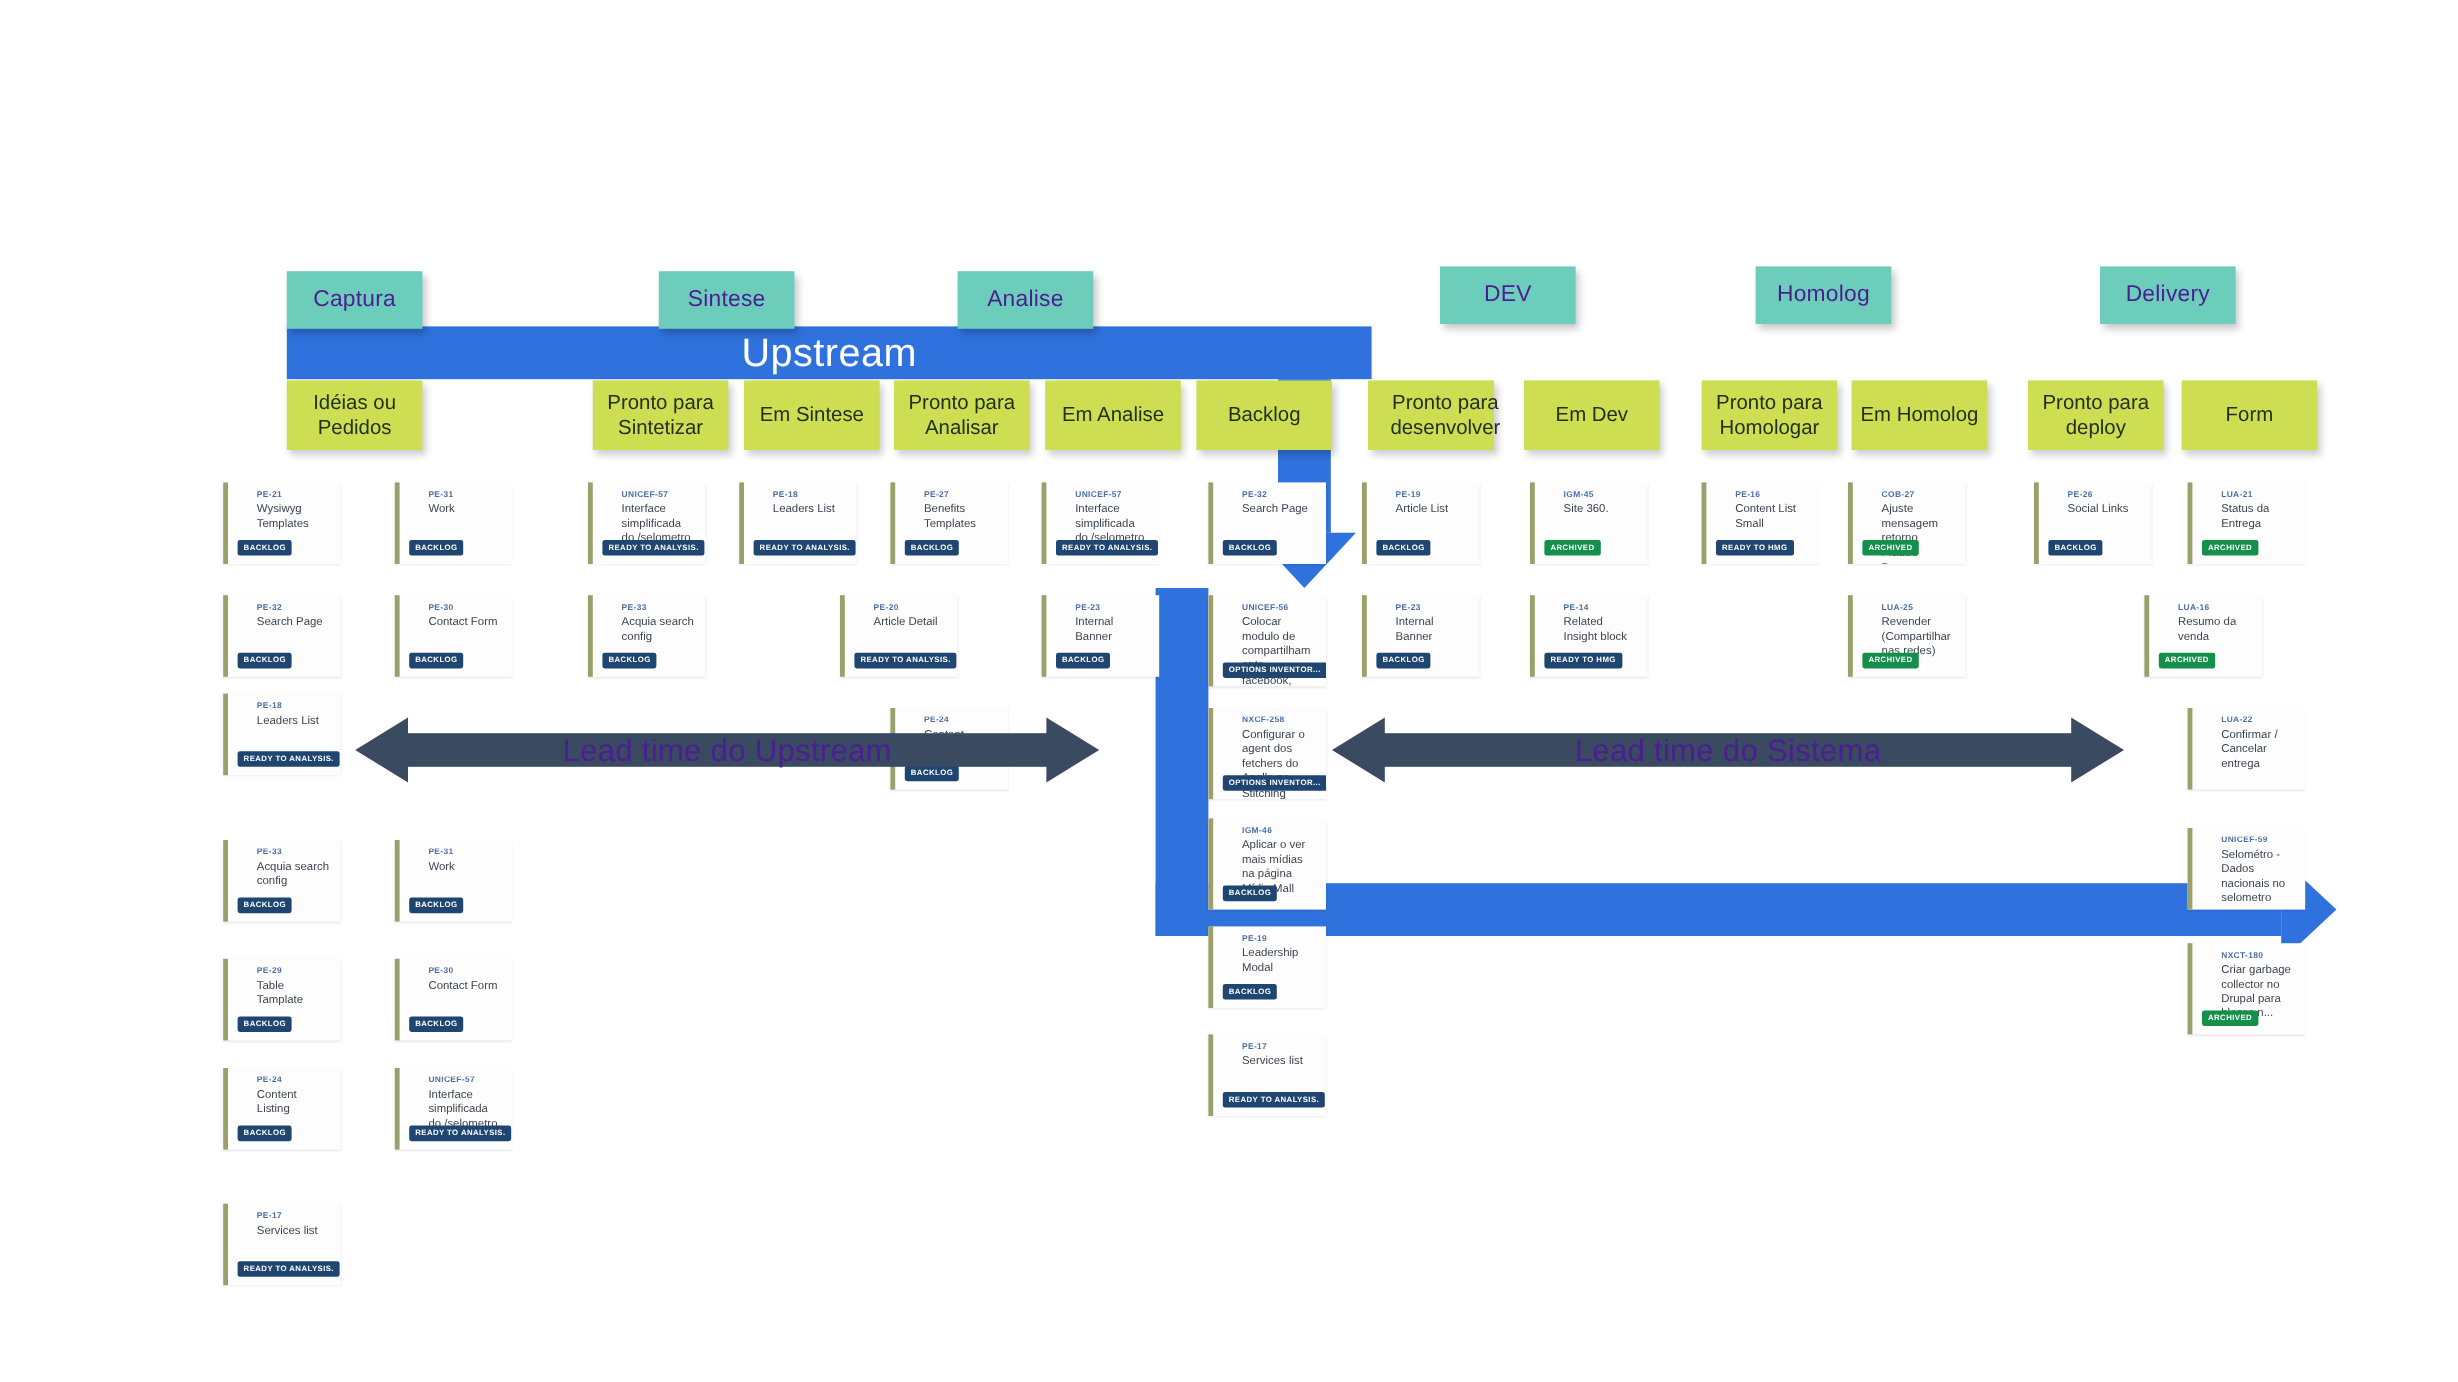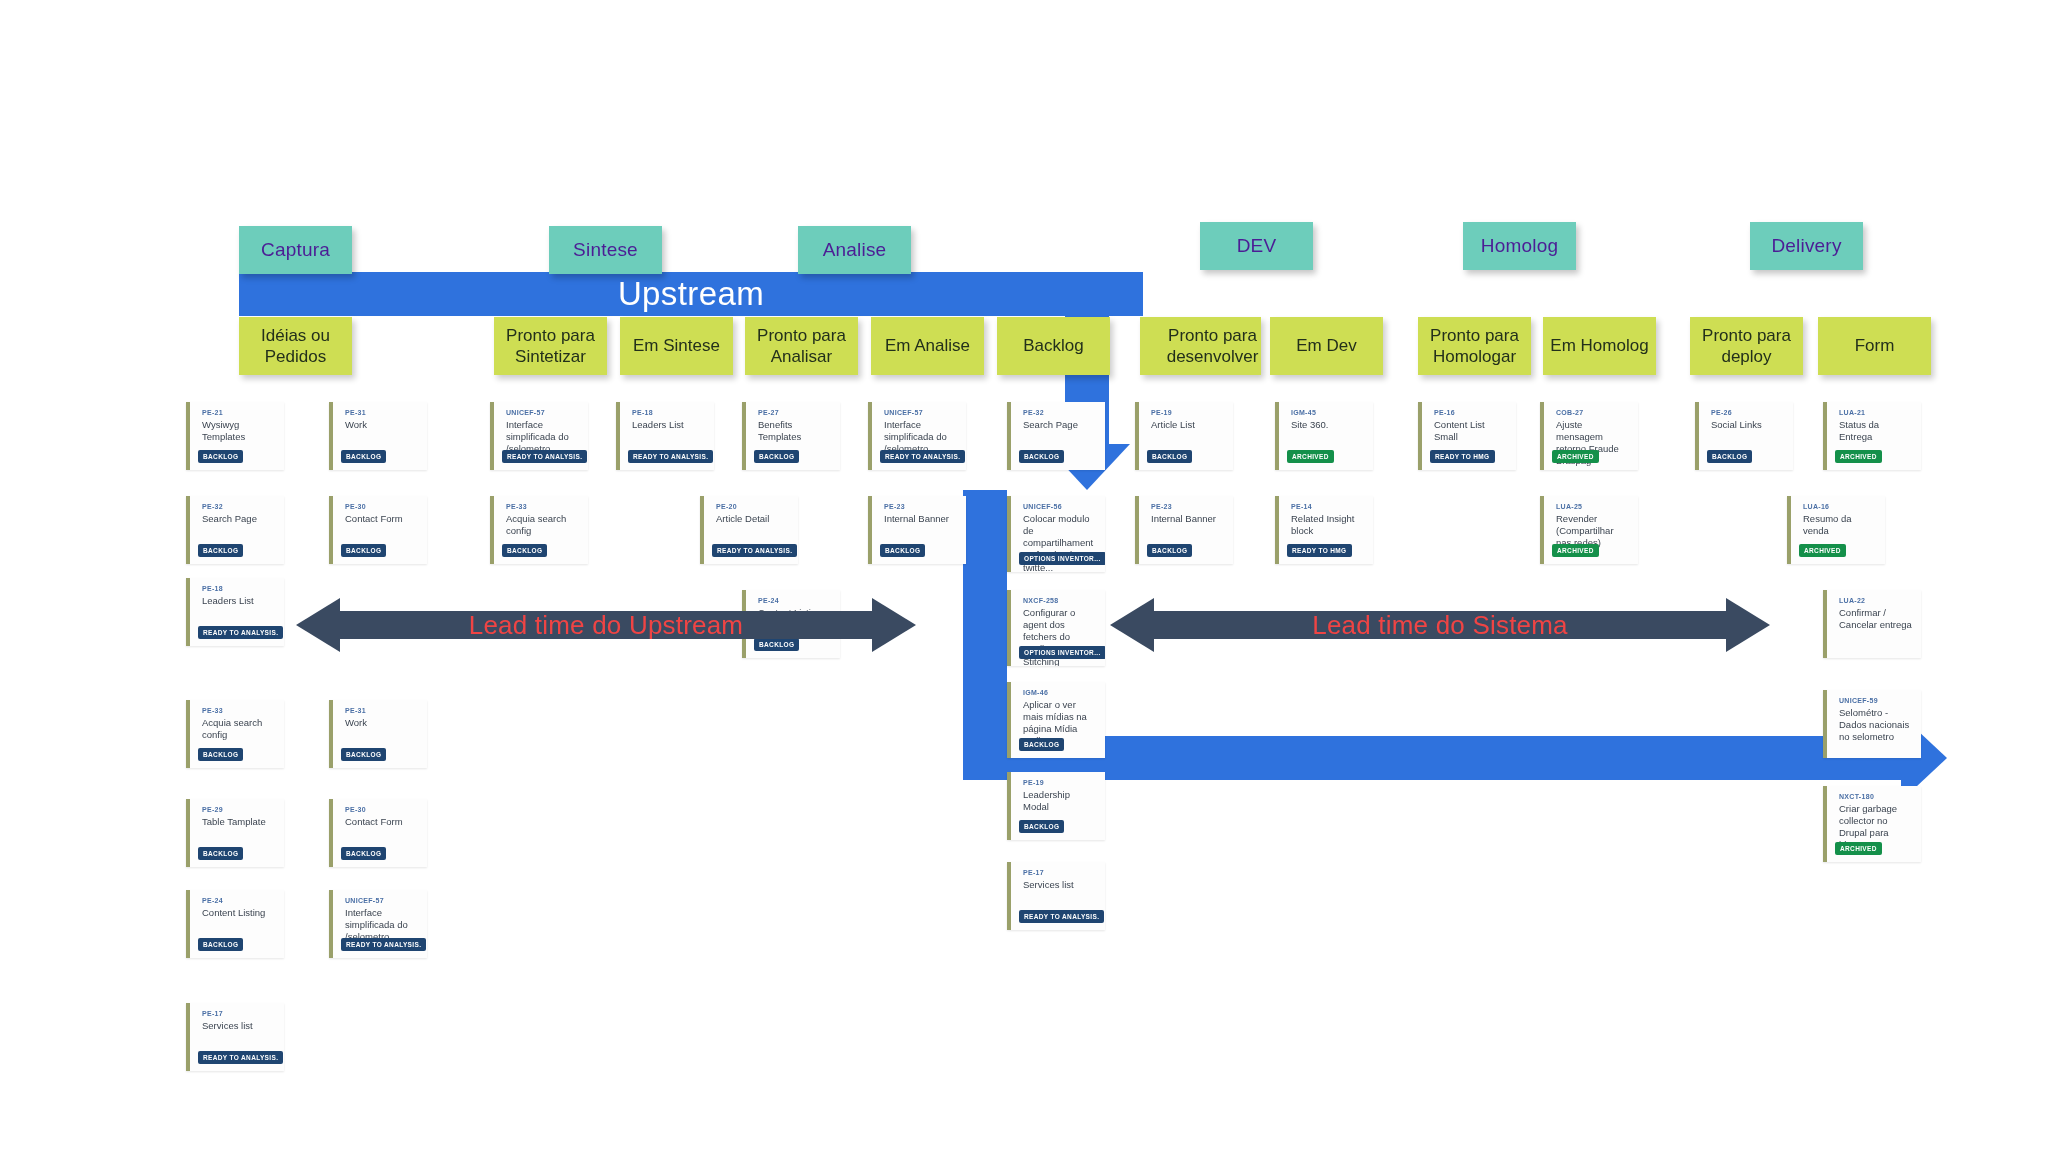--- a/index.html
+++ b/index.html
@@ -126,7 +126,7 @@
       <div class="collabel" style="left: 997px; top: 317px; width: 113px; height: 58px;">
         <span>Backlog</span>
       </div>
-      <div class="collabel" style="left: 1140px; top: 317px; width: 121px; height: 58px; padding-left: 28px;">
+      <div class="collabel" style="left: 1140px; top: 317px; width: 105px; height: 58px; padding-left: 28px;">
         <span>Pronto para desenvolver</span>
       </div>
       <div class="collabel" style="left: 1270px; top: 317px; width: 113px; height: 58px;">

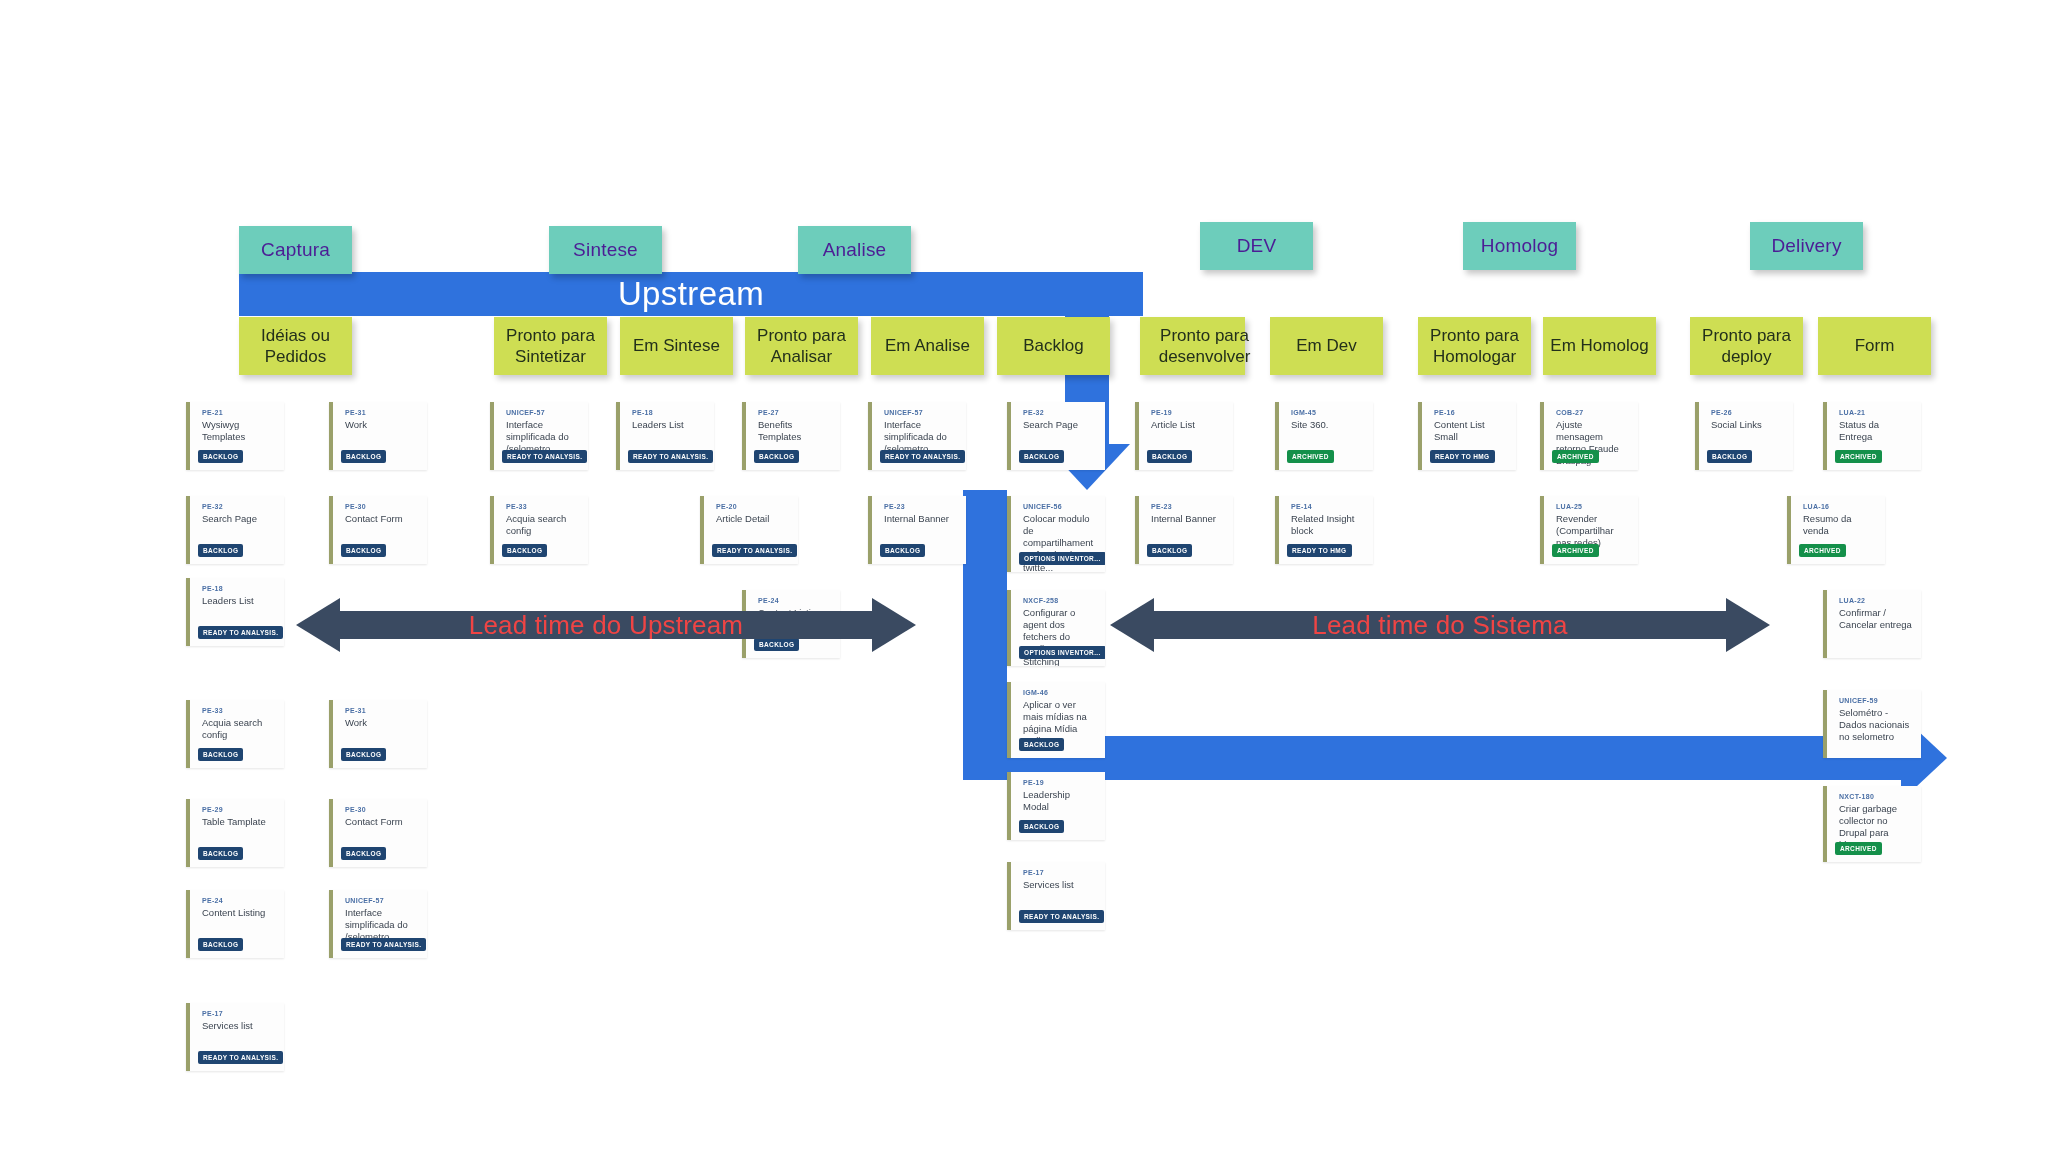--- a/index.html
+++ b/index.html
@@ -29,7 +29,7 @@
     position:absolute;background:#fdfdfd;box-sizing:border-box;
     border-left:4px solid #9aa06a;
     box-shadow:0 1px 2px rgba(0,0,0,.10);
-    padding:7px 8px 6px 12px;overflow:hidden;
+    padding:7px 8px 6px 24px;overflow:hidden;
   }
   .card .cid{
     font-size:7px;font-weight:700;color:#4a6fa5;letter-spacing:.3px;

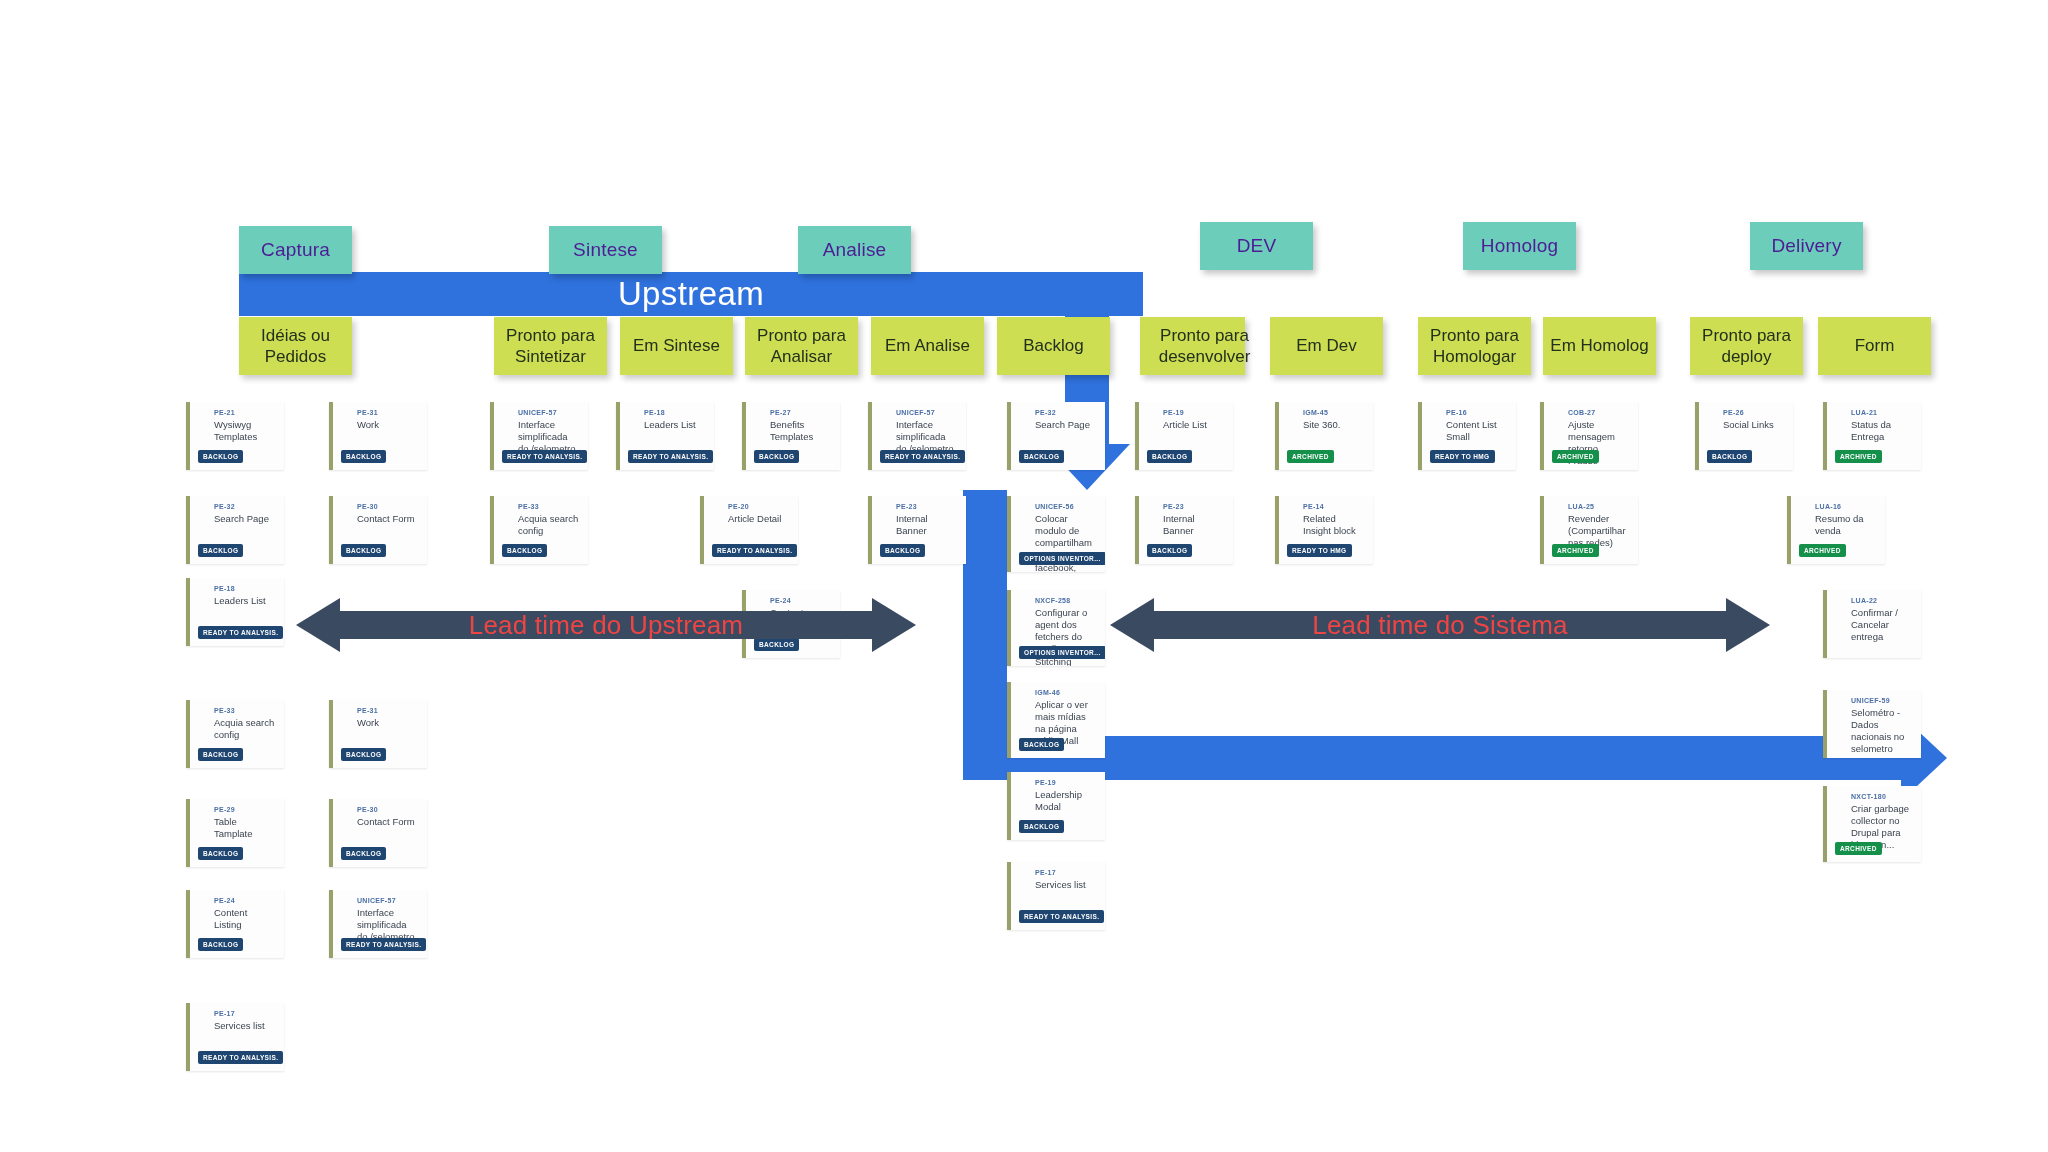--- a/index.html
+++ b/index.html
@@ -69,7 +69,7 @@
   .lead .txt{
     position:absolute;left:0;right:0;top:0;height:54px;
     display:flex;align-items:center;justify-content:center;
-    color:#ef4444;font-size:26px;letter-spacing:.2px;
+    color:#4c1d95;font-size:26px;letter-spacing:.2px;
   }
 </style>
 </head>

